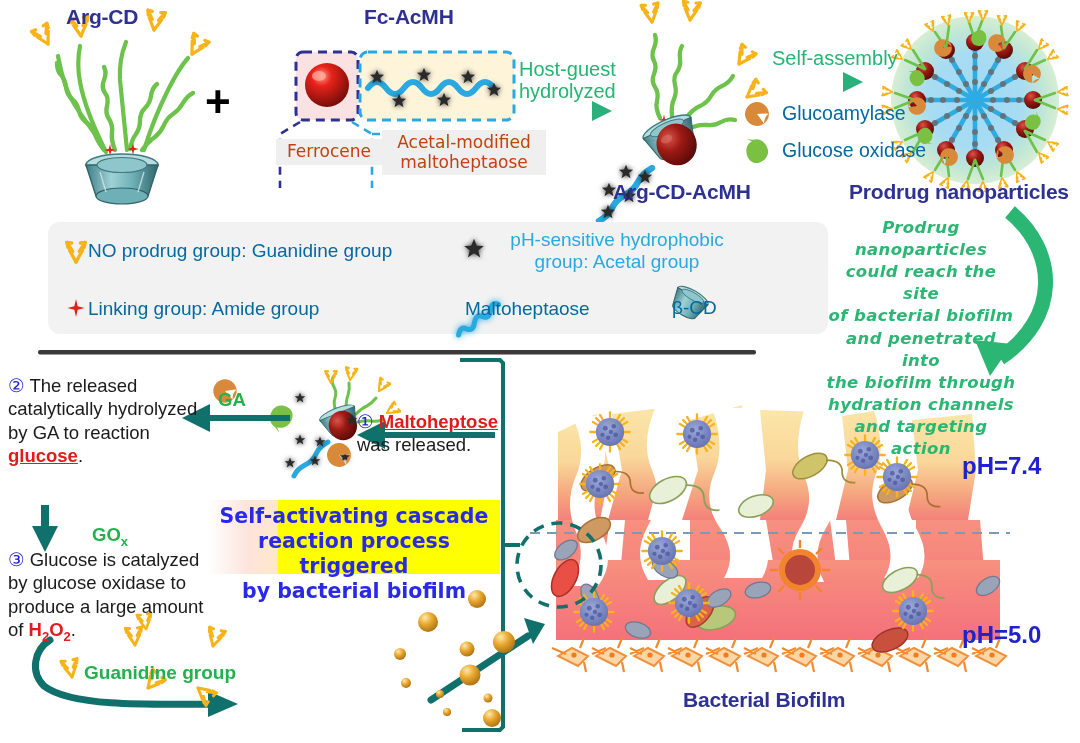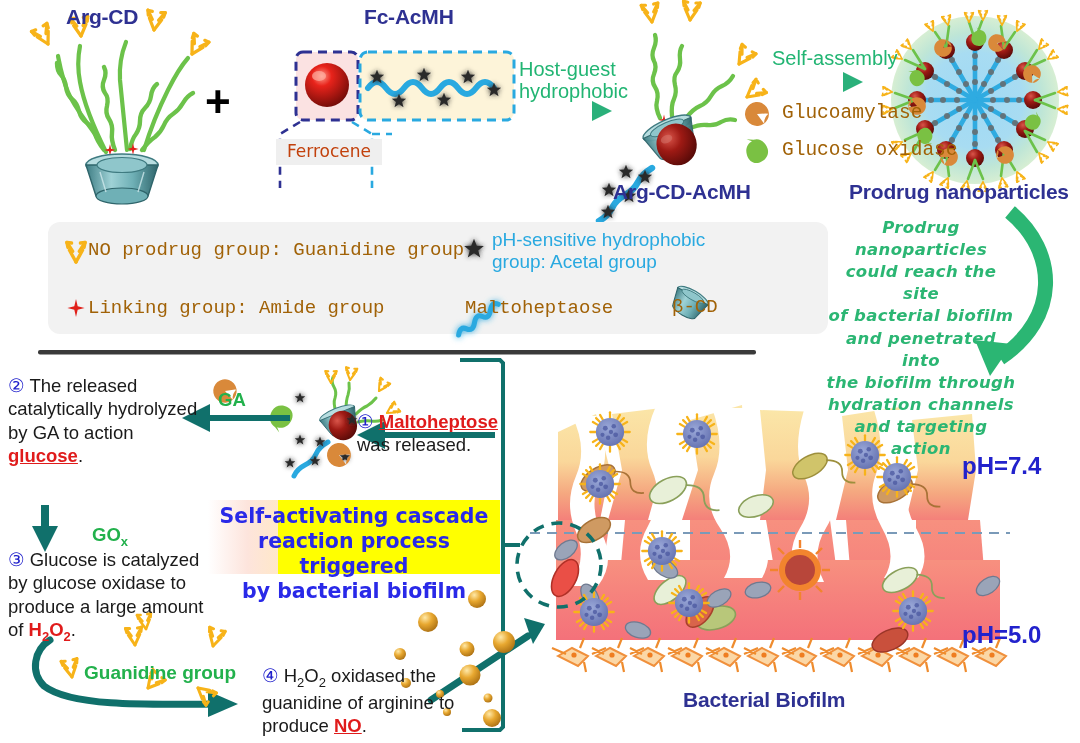--- a/index.html
+++ b/index.html
@@ -692,7 +692,7 @@
 
   <div class="abs gproc" style="left:519px;top:58px;">
     <div>Host-guest</div>
-    <div>hydrophobic</div>
+    <div>hydrolyzed</div>
   </div>
 
   <div class="abs hd hd-acmh" style="left:613px;top:180px;">Arg-CD-AcMH</div>

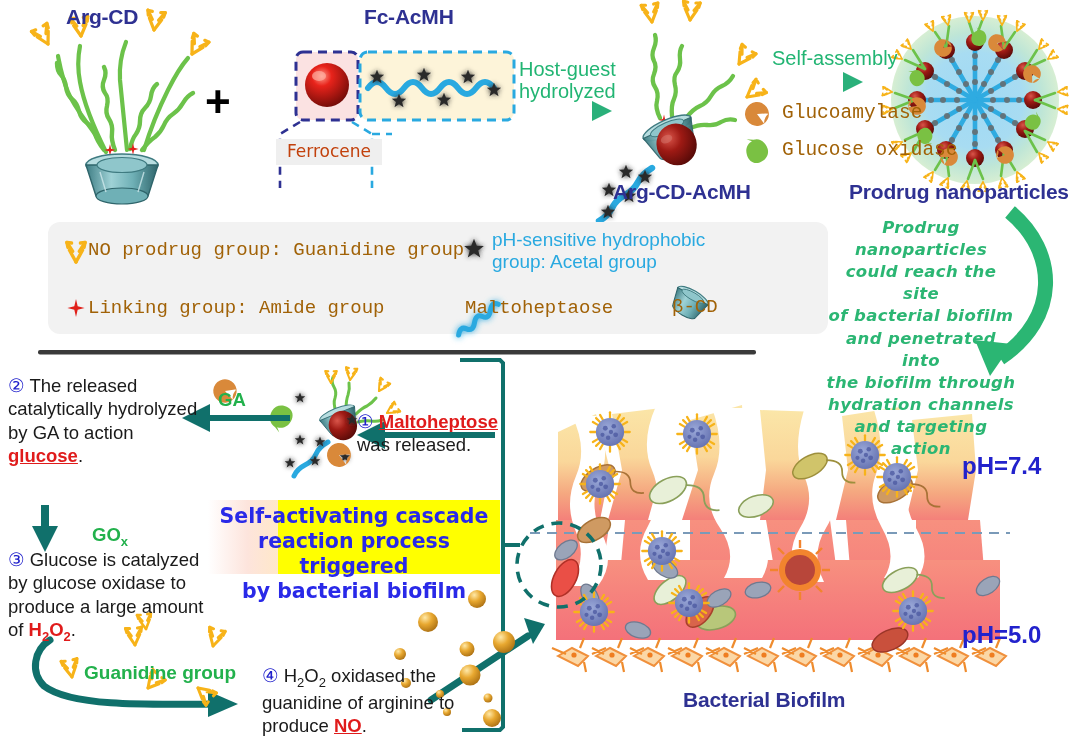--- a/index.html
+++ b/index.html
@@ -22,7 +22,7 @@
   .gproc{color:#22b573;font-size:20px;line-height:1.12;white-space:nowrap;}
 
   
-  .cyan{color:#a16207;font-size:18.5px;line-height:1.12;font-family:Liberation Mono, monospace;}
+  .cyan{color:#0369a1;font-size:18.5px;line-height:1.12;}
   .cyan-sm{color:#29a9e0;font-size:18px;line-height:1.16;}
 
   

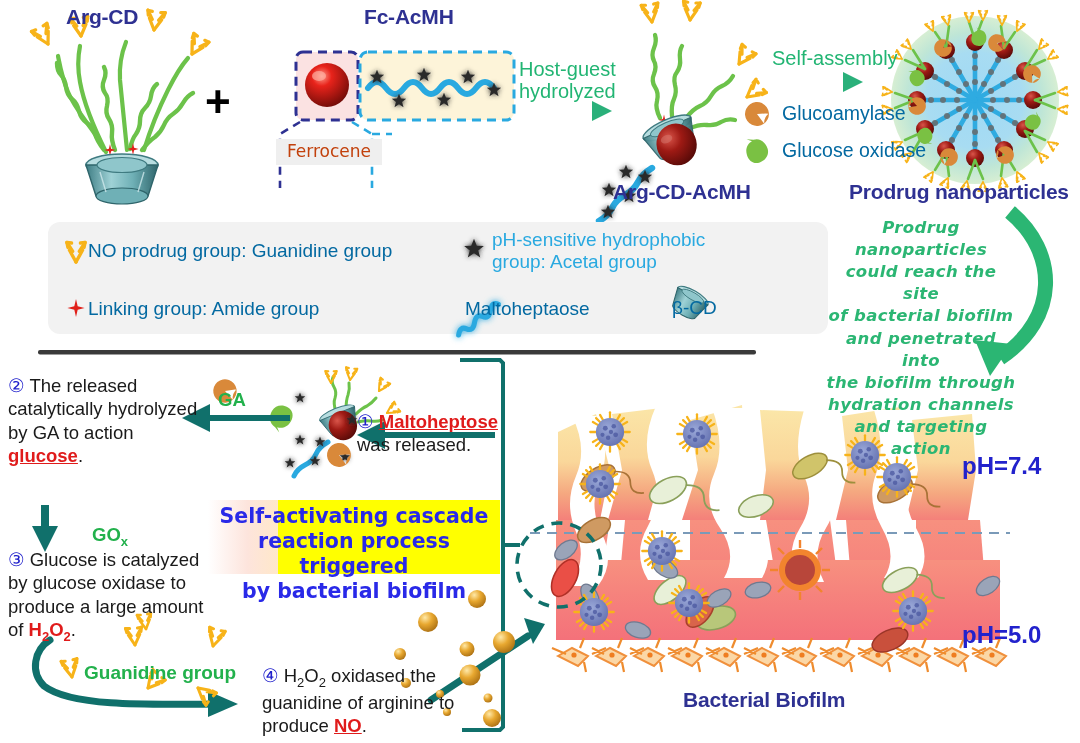--- a/index.html
+++ b/index.html
@@ -689,6 +689,10 @@
 
   <div class="abs boxlbl" style="left:276px;top:139px;width:92px;">Ferrocene</div>
 
+  <div class="abs boxlbl" style="left:382px;top:130px;width:150px;">
+    <div>Acetal-modified</div>
+    <div>maltoheptaose</div>
+  </div>
 
   <div class="abs gproc" style="left:519px;top:58px;">
     <div>Host-guest</div>

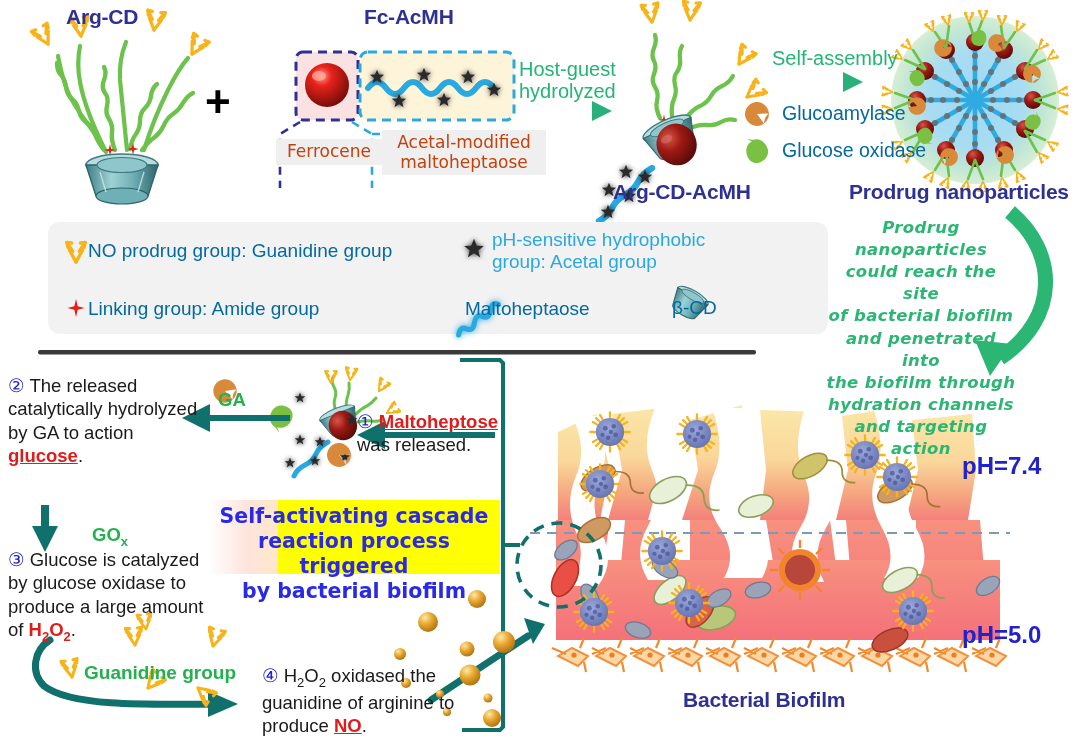--- a/index.html
+++ b/index.html
@@ -729,7 +729,7 @@
 
   <div class="abs cyan" style="left:88px;top:240px;font-size:19px;">NO prodrug group: Guanidine group</div>
 
-  <div class="abs cyan-sm" style="left:492px;top:229px;width:250px;font-size:19px;">
+  <div class="abs cyan-sm" style="left:492px;top:229px;width:250px;font-size:19px;text-align:center;">
     <div>pH-sensitive hydrophobic</div>
     <div>group: Acetal group</div>
   </div>

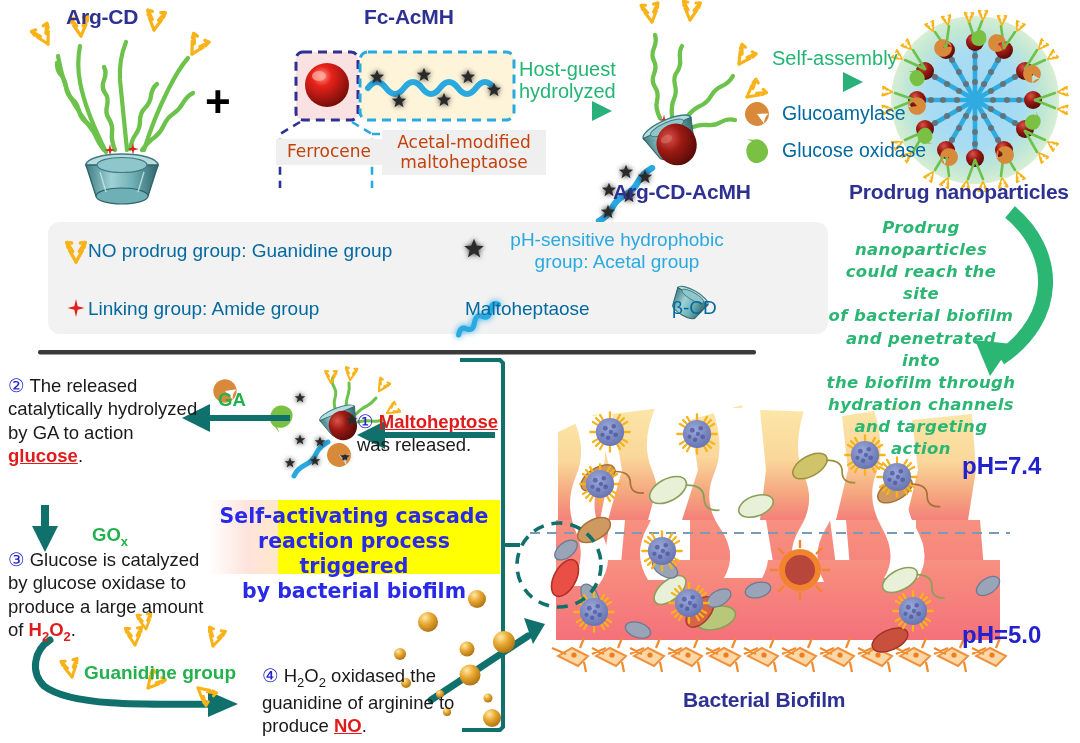--- a/index.html
+++ b/index.html
@@ -760,7 +760,7 @@
   <div class="abs step" style="left:8px;top:374px;width:215px;">
     <div><span class="num">② </span><span>The released</span></div>
     <div>catalytically hydrolyzed</div>
-    <div>by GA to action</div>
+    <div>by GA to reaction</div>
     <div><span class="red-u">glucose</span><span>.</span></div>
   </div>
 

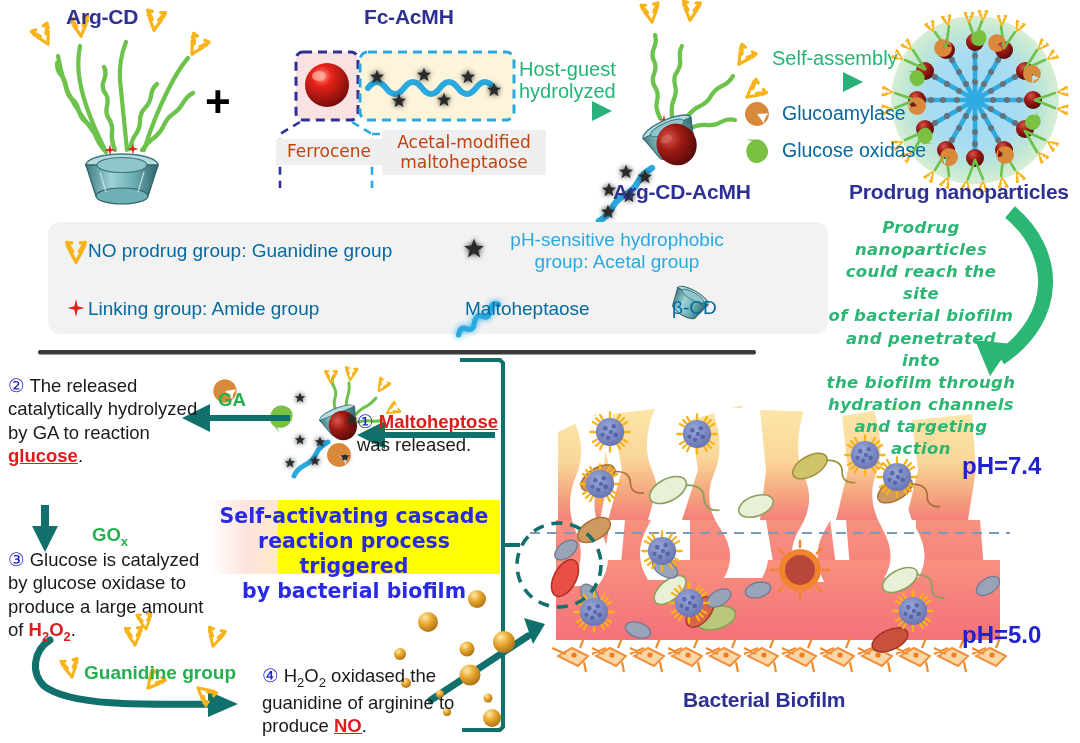--- a/index.html
+++ b/index.html
@@ -781,15 +781,6 @@
 
   <div class="abs grn" style="left:84px;top:650px;font-size:19px;">Guanidine group</div>
 
-  <div class="abs step" style="left:262px;top:664px;width:230px;">
-    <div style="white-space:nowrap;">
-      <span class="num">④ </span><span>H</span><sub style="font-size:13px;">2</sub><span>O</span><sub style="font-size:13px;">2</sub><span> oxidased the</span>
-    </div>
-    <div>guanidine of arginine to</div>
-    <div>
-      <span>produce </span><span class="red-u">NO</span><span>.</span>
-    </div>
-  </div>
 
   <div class="abs pinkfade" style="left:208px;top:500px;width:72px;height:74px;"></div>
   <div class="abs yellowbox" style="left:278px;top:500px;width:222px;height:74px;"></div>

